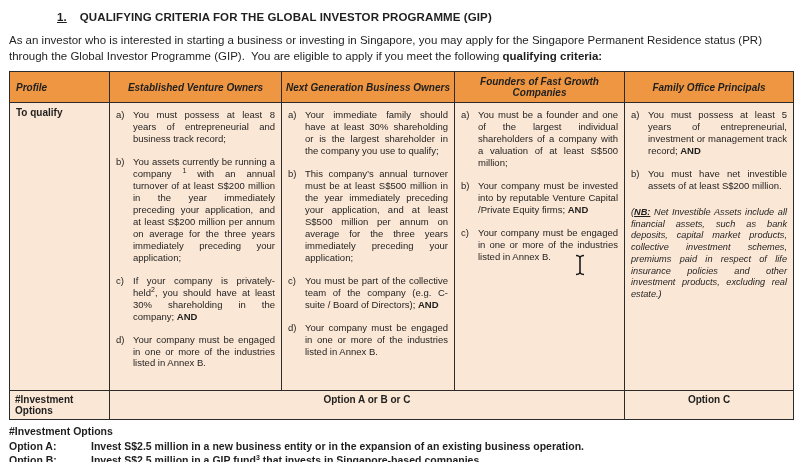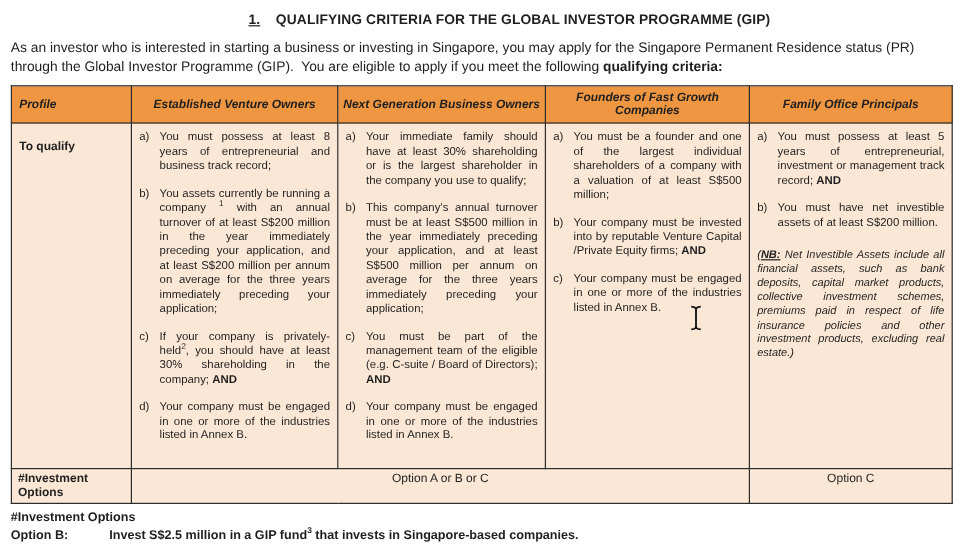--- a/index.html
+++ b/index.html
@@ -16,7 +16,7 @@
     position:relative;
   }
   .page{padding:8px 8px 0 9px;}
-  .heading{margin:3px 0 0 48px;font-weight:bold;font-size:11.5px;letter-spacing:.1px;text-align:center;}
+  .heading{margin:3px 0 0 48px;font-weight:bold;font-size:11.5px;letter-spacing:.1px;}
   .hnum{text-decoration:underline;margin-right:13px;}
   .intro{font-size:11.5px;line-height:1.35;margin:10px 0 7px 0;width:788px;}
   .b{font-weight:bold;text-align:center;}

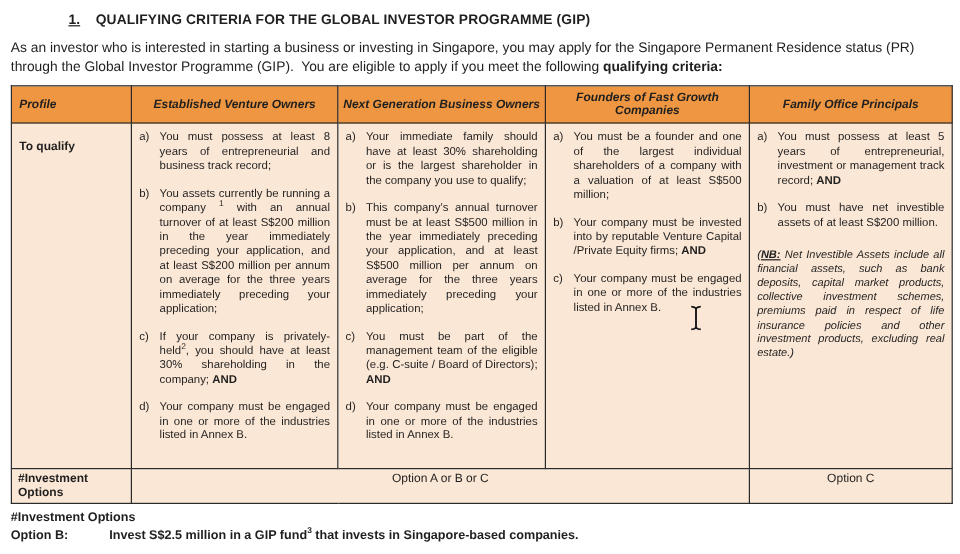--- a/index.html
+++ b/index.html
@@ -29,7 +29,7 @@
   }
   th.profile-h{text-align:left;padding-left:6px;}
   td{background:var(--cell-bg);vertical-align:top;font-size:9.5px;}
-  .profile-cell{font-weight:bold;font-size:10px;padding:14px 6px;}
+  .profile-cell{font-weight:bold;font-size:10px;padding:4px 6px;}
   .crit{padding:6px 6px 2px 6px;height:288px;overflow:hidden;}
   .item{display:flex;margin-bottom:11px;line-height:1.26;}
   .letter{width:17px;flex:none;}

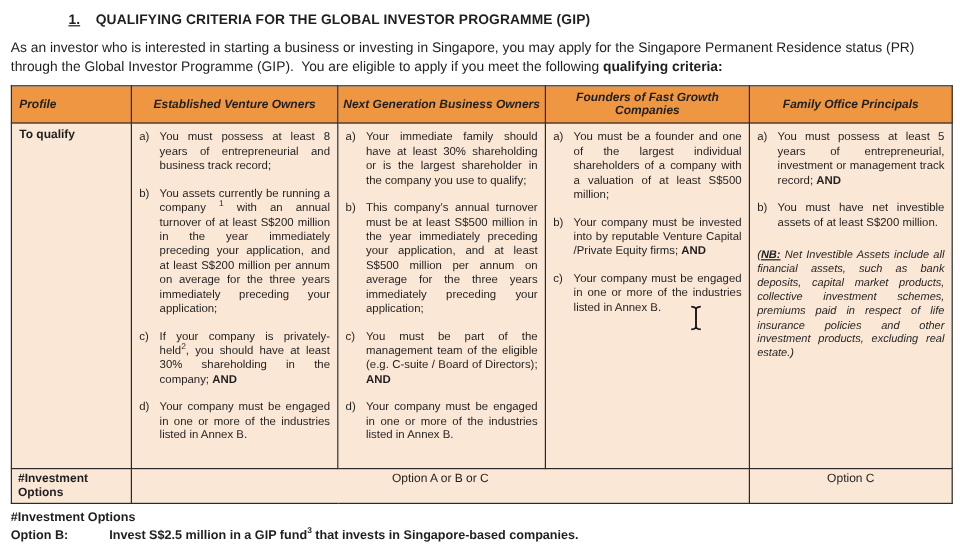--- a/index.html
+++ b/index.html
@@ -111,7 +111,7 @@
             </div>
             <div class="item">
               <span class="letter">c)</span>
-              <span class="itext"><span>You must be part of the management team of the eligible (e.g. C-suite / Board of Directors); </span><span style="font-weight: bold;">AND</span></span>
+              <span class="itext"><span>You must be part of the collective team of the company (e.g. C-suite / Board of Directors); </span><span style="font-weight: bold;">AND</span></span>
             </div>
             <div class="item">
               <span class="letter">d)</span>

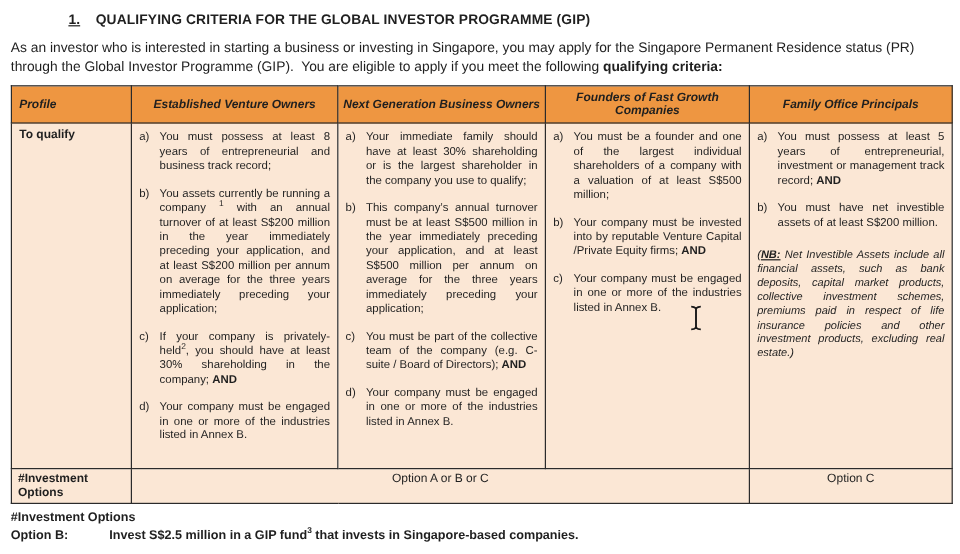--- a/index.html
+++ b/index.html
@@ -39,7 +39,7 @@
 
   .inv-row td{padding:3px 5px;font-size:10px;height:20px;}
   .inv-label{font-weight:bold;}
-  .inv-span,.inv-c{text-align:center;}
+  .inv-span,.inv-c{text-align:center;font-weight:bold;}
 
   .footer{margin-top:6px;font-size:10.5px;font-weight:bold;line-height:1.1;}
   .footer-title{margin-bottom:3px;}

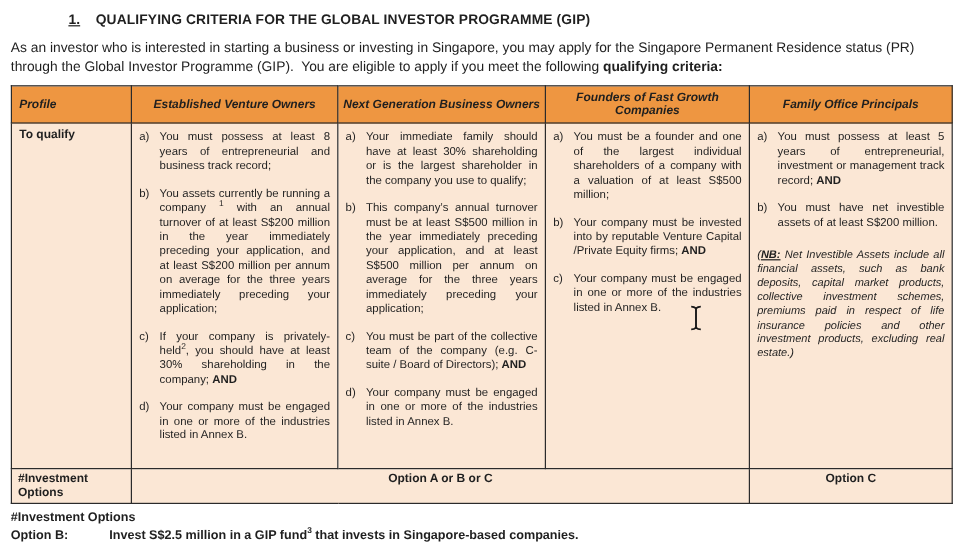--- a/index.html
+++ b/index.html
@@ -156,6 +156,10 @@
     <div class="footer-title">#Investment Options</div>
     <div>
         <div class="opt-row">
+          <span class="opt-label">Option A:</span>
+          <span class="opt-text"><span>Invest S$2.5 million in a new business entity or in the expansion of an existing business operation.</span></span>
+        </div>
+        <div class="opt-row">
           <span class="opt-label">Option B:</span>
           <span class="opt-text"><span>Invest S$2.5 million in a GIP fund</span><sup>3</sup><span> that invests in Singapore-based companies.</span></span>
         </div>

